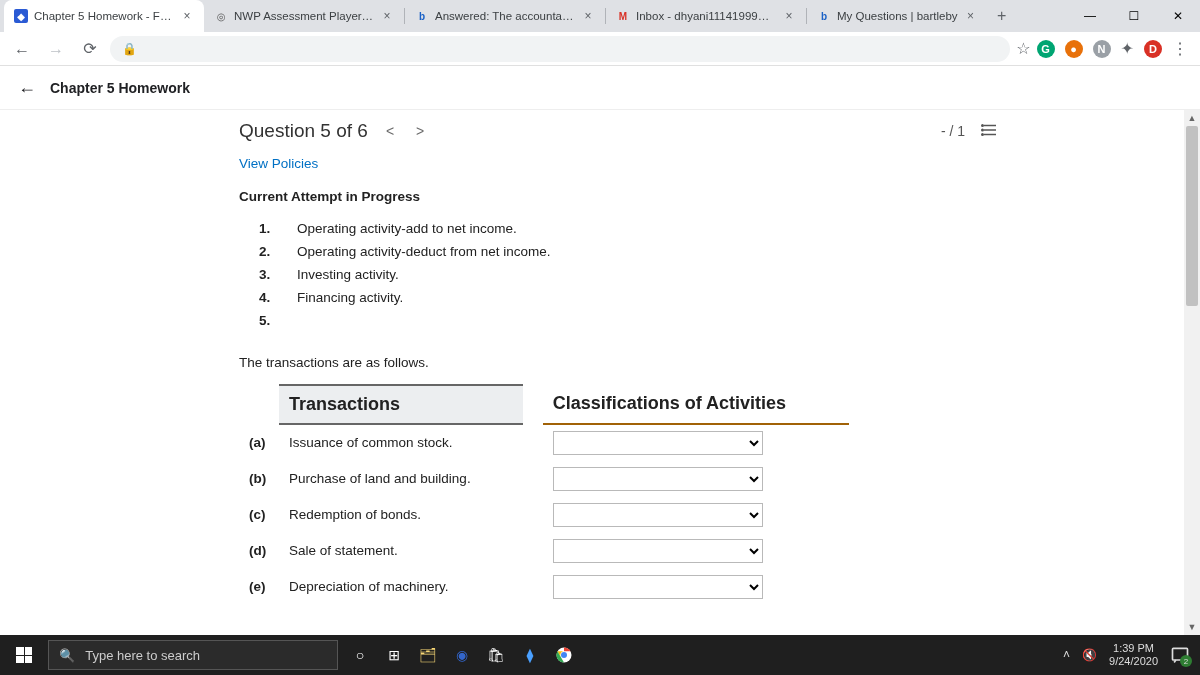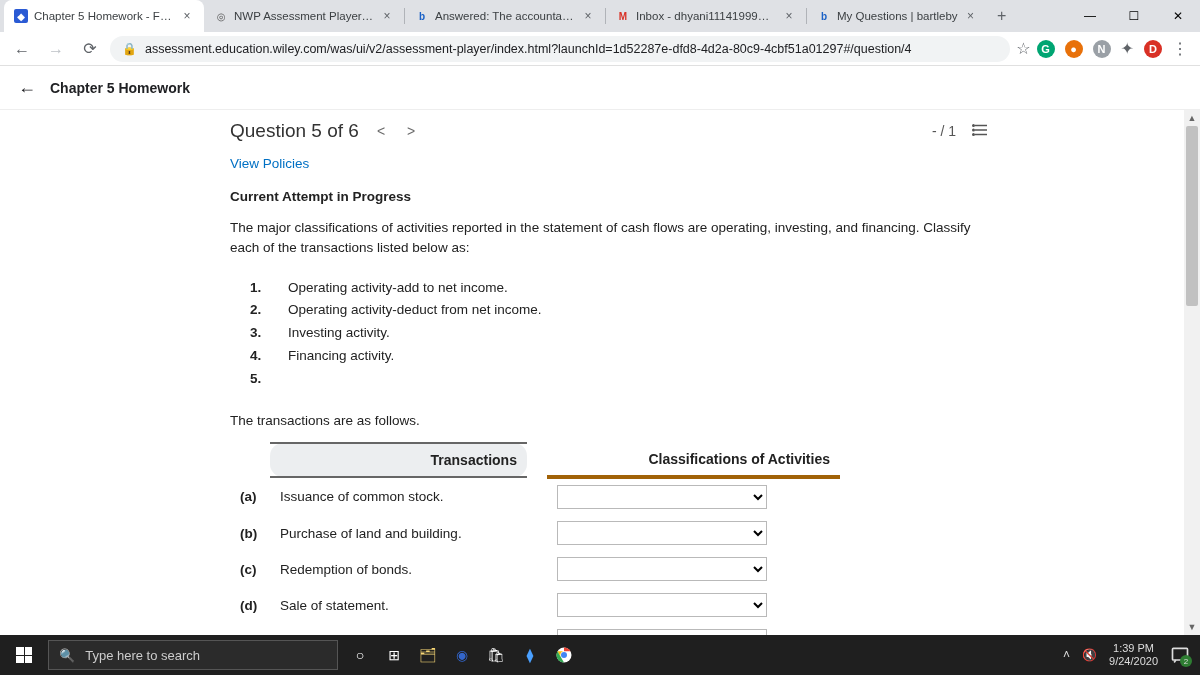--- a/index.html
+++ b/index.html
@@ -128,7 +128,6 @@
   <div class="nav-btn">⟳</div>
   <div class="omnibox">
     <span class="lock">🔒</span>
-    <span>assessment.education.wiley.com/was/ui/v2/assessment-player/index.html?launchId=1d52287e-dfd8-4d2a-80c9-4cbf51a01297#/question/4</span>
   </div>
   <span style="color:#5f6368;font-size:16px;">☆</span>
   <div class="ext-icons">

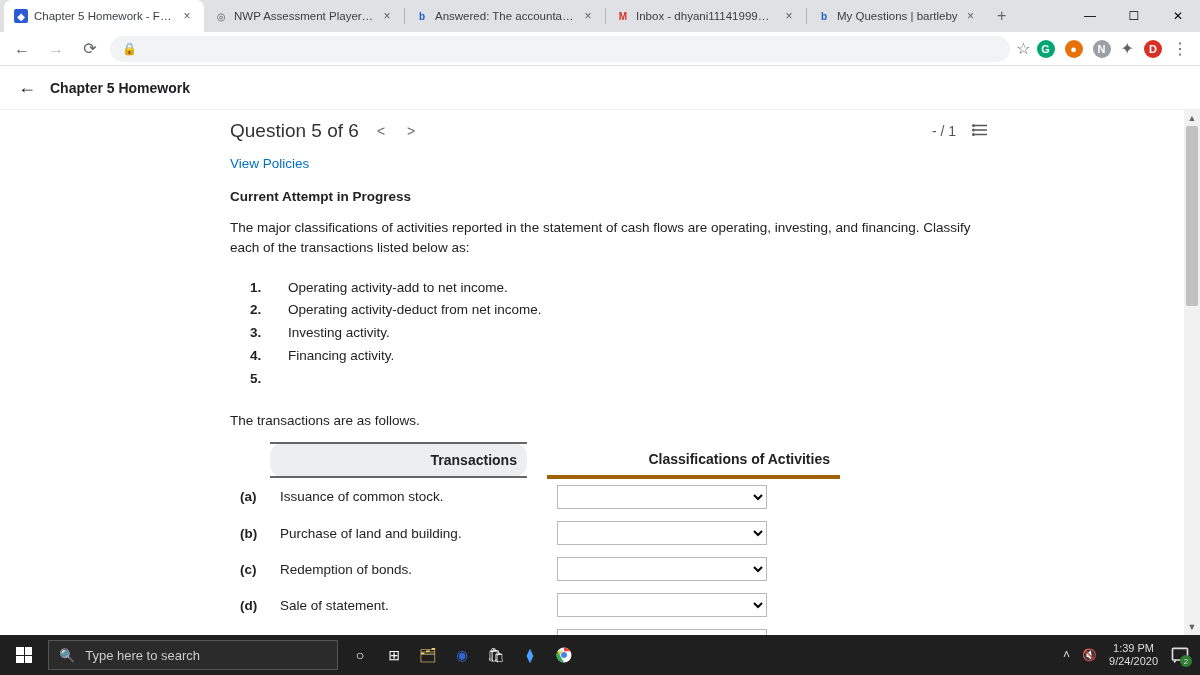--- a/index.html
+++ b/index.html
@@ -34,7 +34,7 @@
 
   
   .page-wrap { position: absolute; top: 110px; bottom: 40px; left: 0; right: 0; display: flex; }
-  .page { flex: 1; padding: 10px 0 0 0; overflow: hidden; }
+  .page { flex: 1; padding: 10px 0 0 9px; overflow: hidden; }
   .scroll-track { width: 16px; background: #f1f1f1; position: relative; }
   .scroll-thumb { position: absolute; left: 2px; right: 2px; top: 16px; height: 180px; background: #c1c1c1; border-radius: 2px; }
   .scroll-arrow { position: absolute; left: 0; right: 0; height: 16px; display: flex; align-items: center; justify-content: center; font-size: 9px; color: #666; }

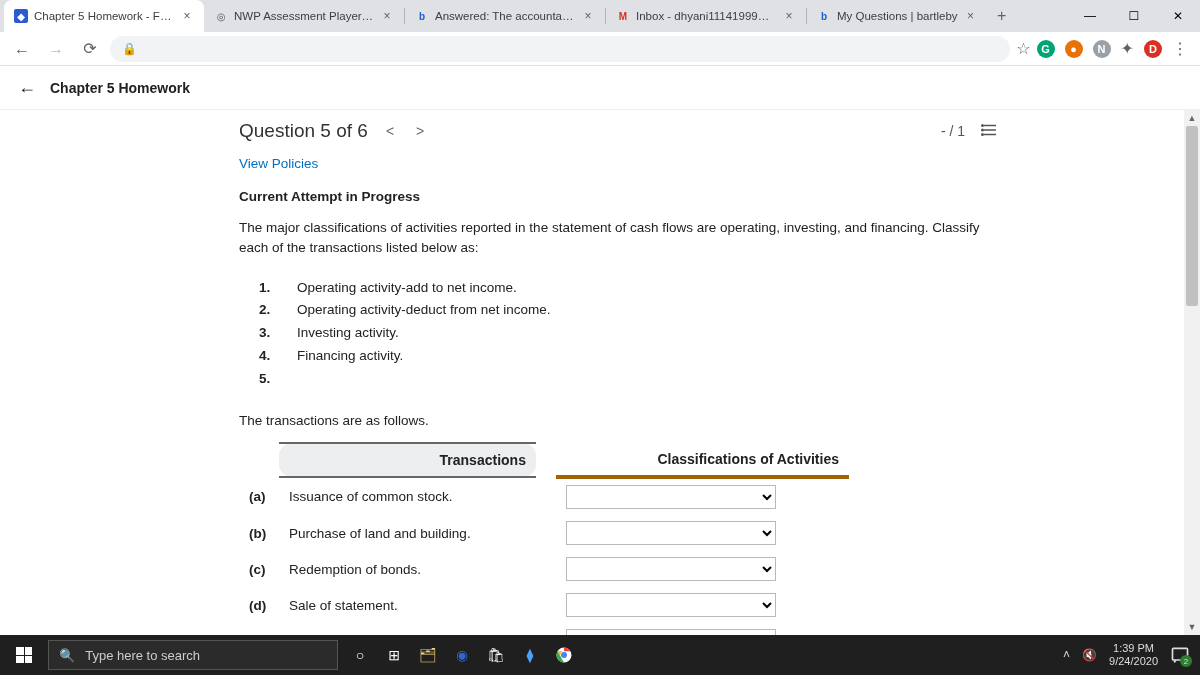--- a/index.html
+++ b/index.html
@@ -169,7 +169,6 @@
 
       <a class="link">View Policies</a>
       <div class="attempt">Current Attempt in Progress</div>
-      <div class="intro">The major classifications of activities reported in the statement of cash flows are operating, investing, and financing. Classify each of the transactions listed below as:</div>
 
       <div class="class-list">
         <div class="row">

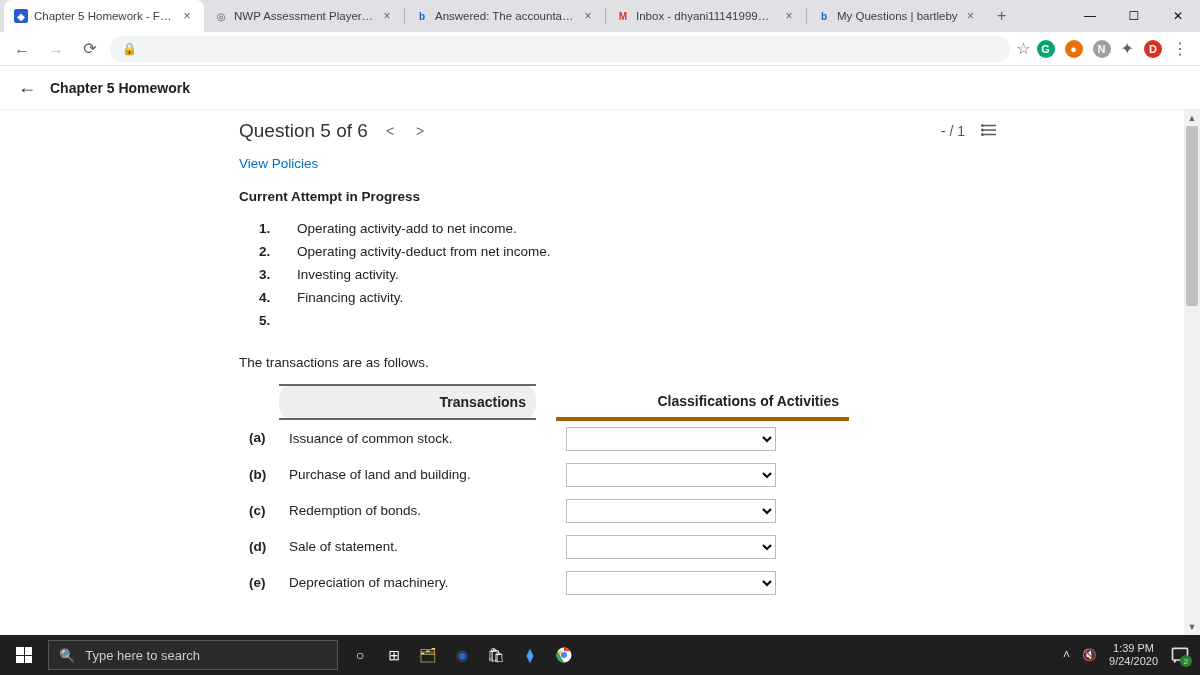--- a/index.html
+++ b/index.html
@@ -59,7 +59,7 @@
   .sub { margin-bottom: 14px; }
 
   table.tx { border-collapse: collapse; width: 610px; }
-  table.tx th { font-weight: 700; font-size: 14px; padding: 8px 10px; text-align: right; border-radius: 13px; }
+  table.tx th { font-weight: 700; font-size: 18px; padding: 8px 10px; text-align: left; }
   table.tx thead tr { }
   table.tx th.tcol { border-top: 2px solid #666; border-bottom: 2px solid #666; background: #eceef0; }
   table.tx th.ccol { border-bottom: 4px solid #a16207; }

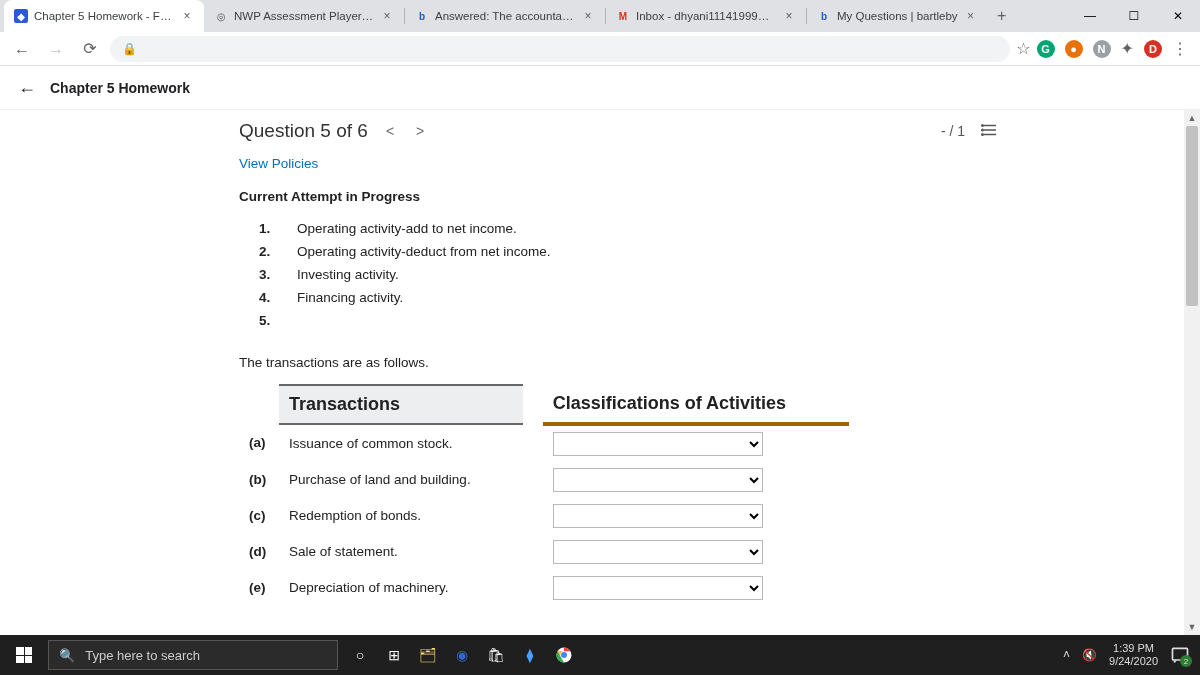--- a/index.html
+++ b/index.html
@@ -62,7 +62,7 @@
   table.tx th { font-weight: 700; font-size: 18px; padding: 8px 10px; text-align: left; }
   table.tx thead tr { }
   table.tx th.tcol { border-top: 2px solid #666; border-bottom: 2px solid #666; background: #eceef0; }
-  table.tx th.ccol { border-bottom: 4px solid #a16207; }
+  table.tx th.ccol { border-bottom: 2px solid #a16207; }
   table.tx td { padding: 6px 10px; font-size: 13.5px; }
   .lab { font-weight: 700; width: 40px; }
   .sel { width: 210px; height: 24px; border: 1px solid #b9b9b9; background: #fff; font-size: 12px; }

